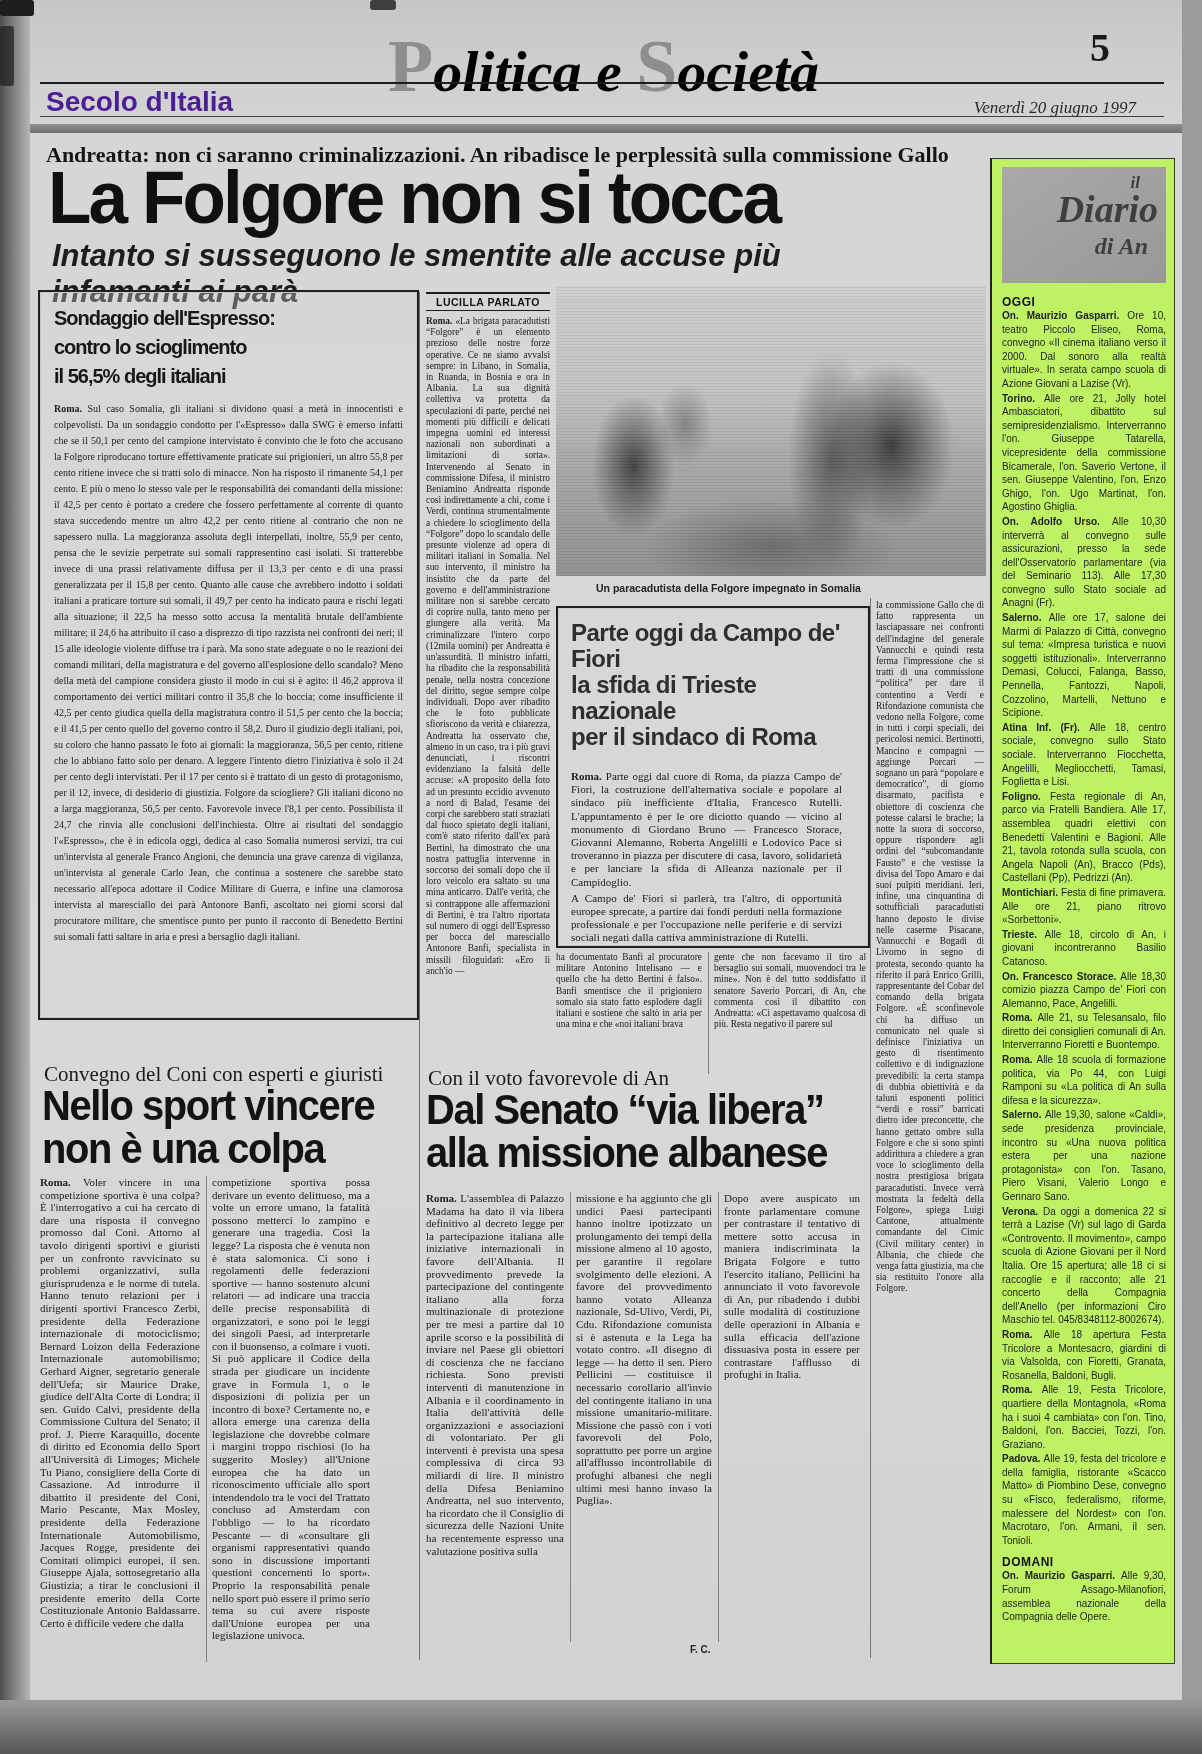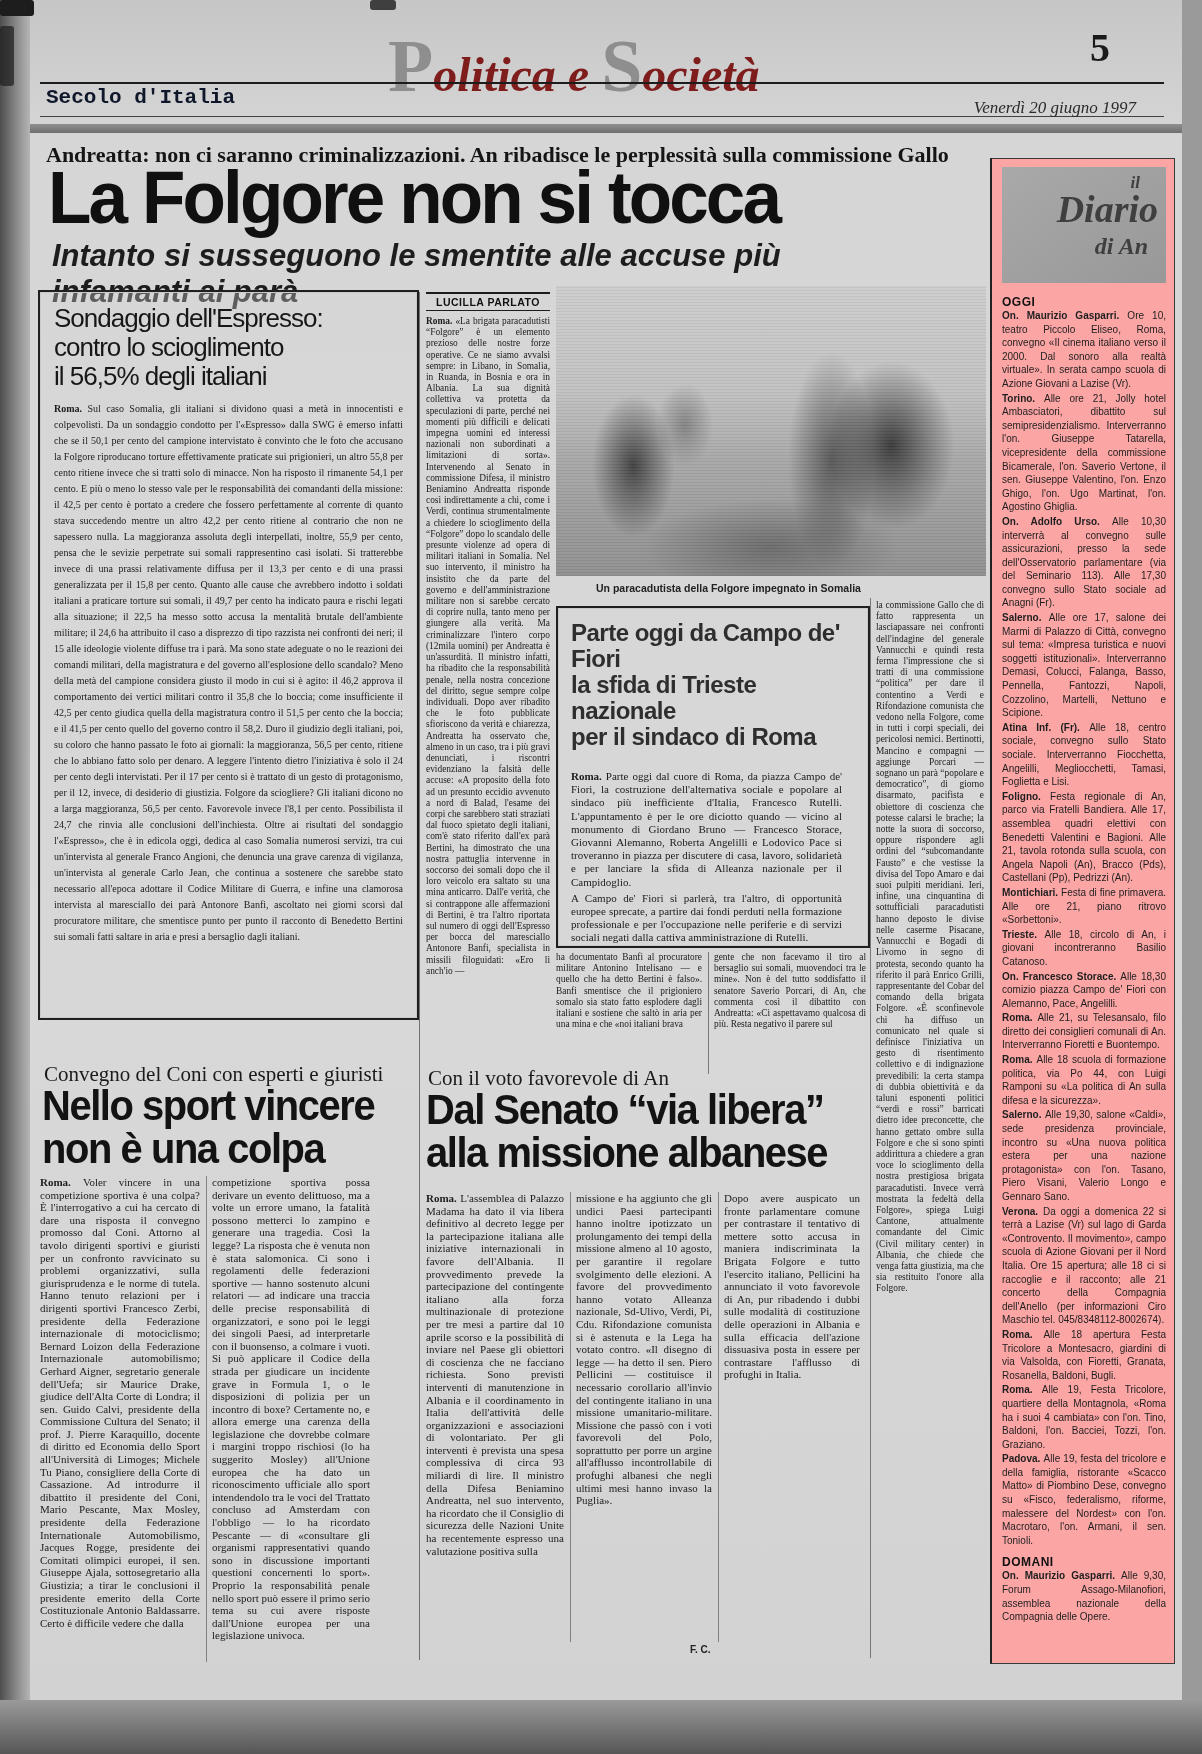--- a/index.html
+++ b/index.html
@@ -18,7 +18,7 @@
   
   .mast-big{font-family:"Liberation Serif",serif;font-weight:bold;color:#8e8e8e;font-size:74px;line-height:60px;}
   .mast-it{font-family:"Liberation Serif",serif;font-style:italic;font-weight:bold;font-size:48px;color:#7f1d1d;}
-  .logo{font-family:Liberation Mono, monospace;font-weight:bold;font-size:21px;letter-spacing:0px;color:#0f172a;}
+  .logo{font-family:Liberation Sans, sans-serif;font-weight:bold;font-size:28px;letter-spacing:0px;color:#4c1d95;}
   .pagenum{font-family:"Liberation Serif",serif;font-weight:bold;font-size:40px;color:#1a1a1a;}
   .dateline-top{font-family:"Liberation Serif",serif;font-style:italic;font-size:17px;color:#2b2b2b;}
   

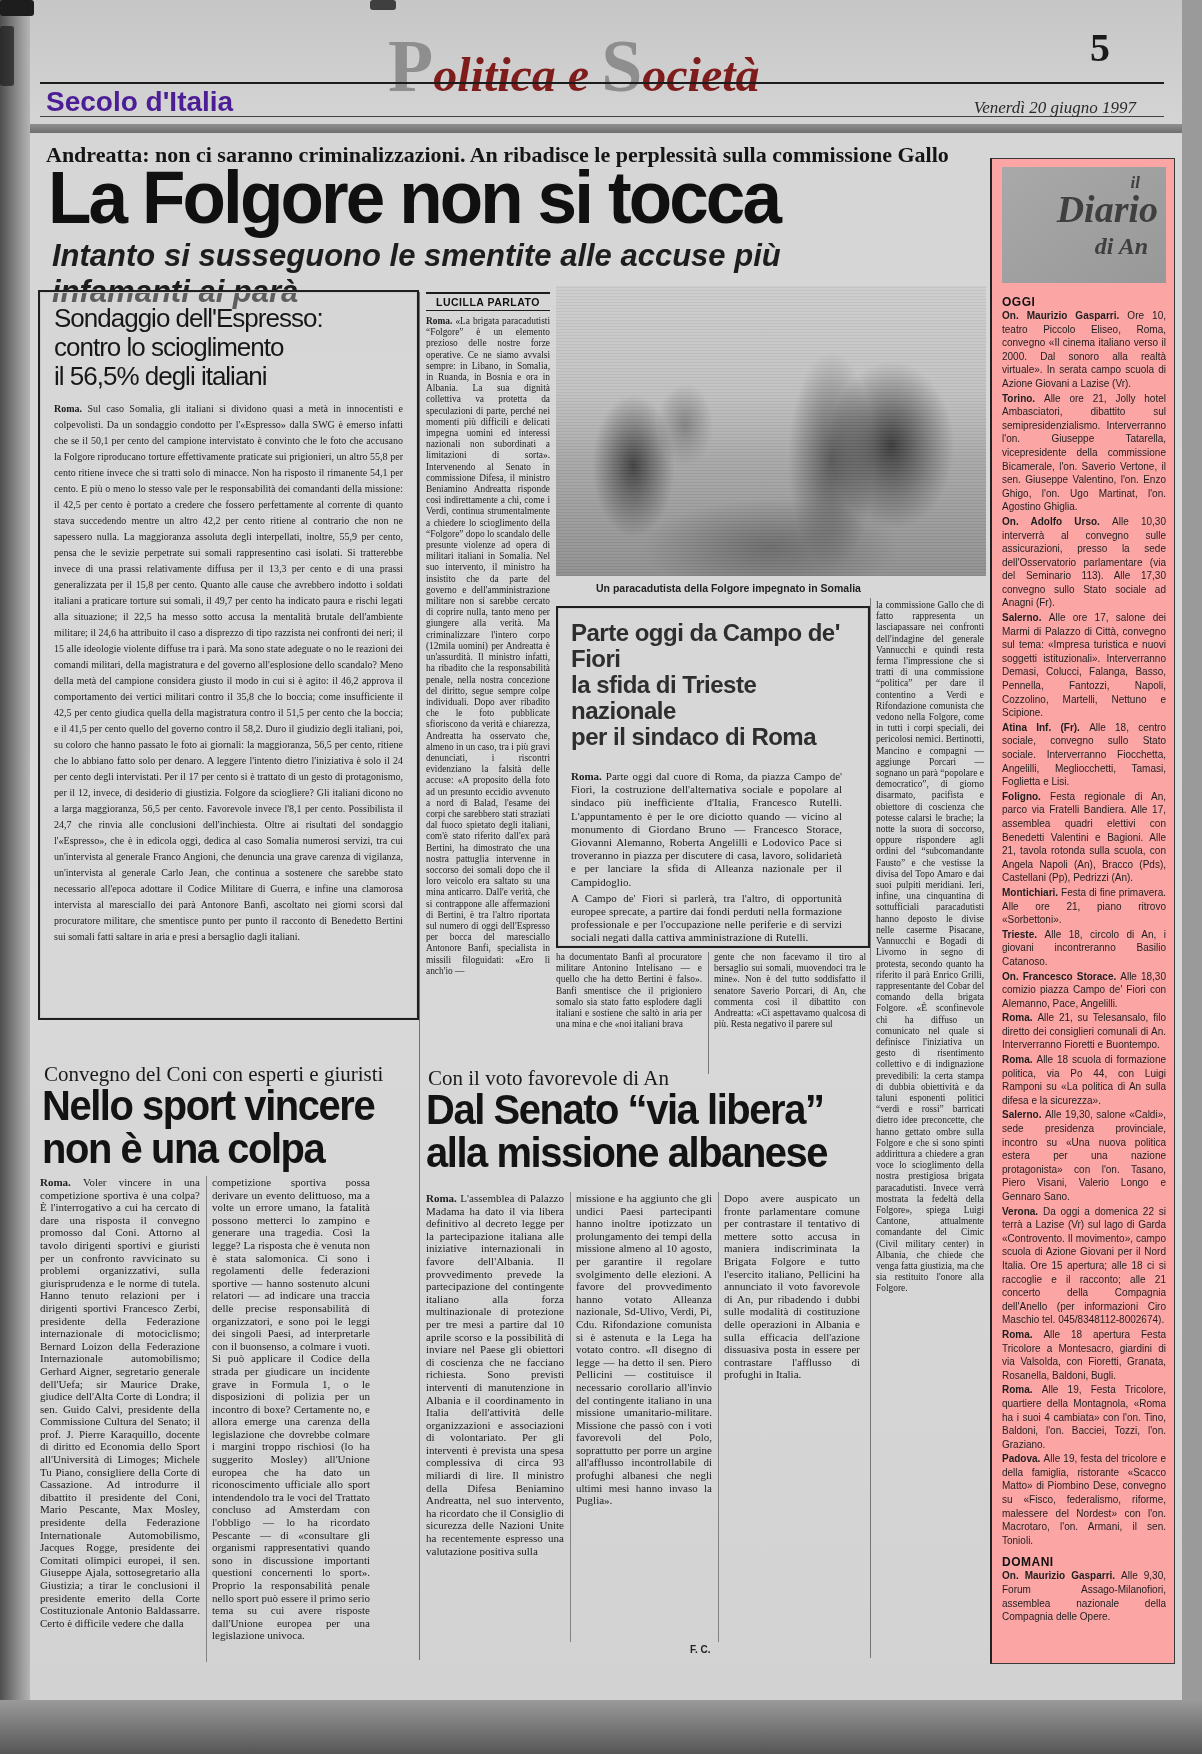--- a/index.html
+++ b/index.html
@@ -17,7 +17,7 @@
   .grayband{position:absolute;background:linear-gradient(180deg,#8f8f8f,#6f6f6f);}
   
   .mast-big{font-family:"Liberation Serif",serif;font-weight:bold;color:#8e8e8e;font-size:74px;line-height:60px;}
-  .mast-it{font-family:"Liberation Serif",serif;font-style:italic;font-weight:bold;font-size:48px;color:#7f1d1d;}
+  .mast-it{font-family:"Liberation Serif",serif;font-style:italic;font-weight:bold;font-size:58px;color:#000000;}
   .logo{font-family:Liberation Sans, sans-serif;font-weight:bold;font-size:28px;letter-spacing:0px;color:#4c1d95;}
   .pagenum{font-family:"Liberation Serif",serif;font-weight:bold;font-size:40px;color:#1a1a1a;}
   .dateline-top{font-family:"Liberation Serif",serif;font-style:italic;font-size:17px;color:#2b2b2b;}

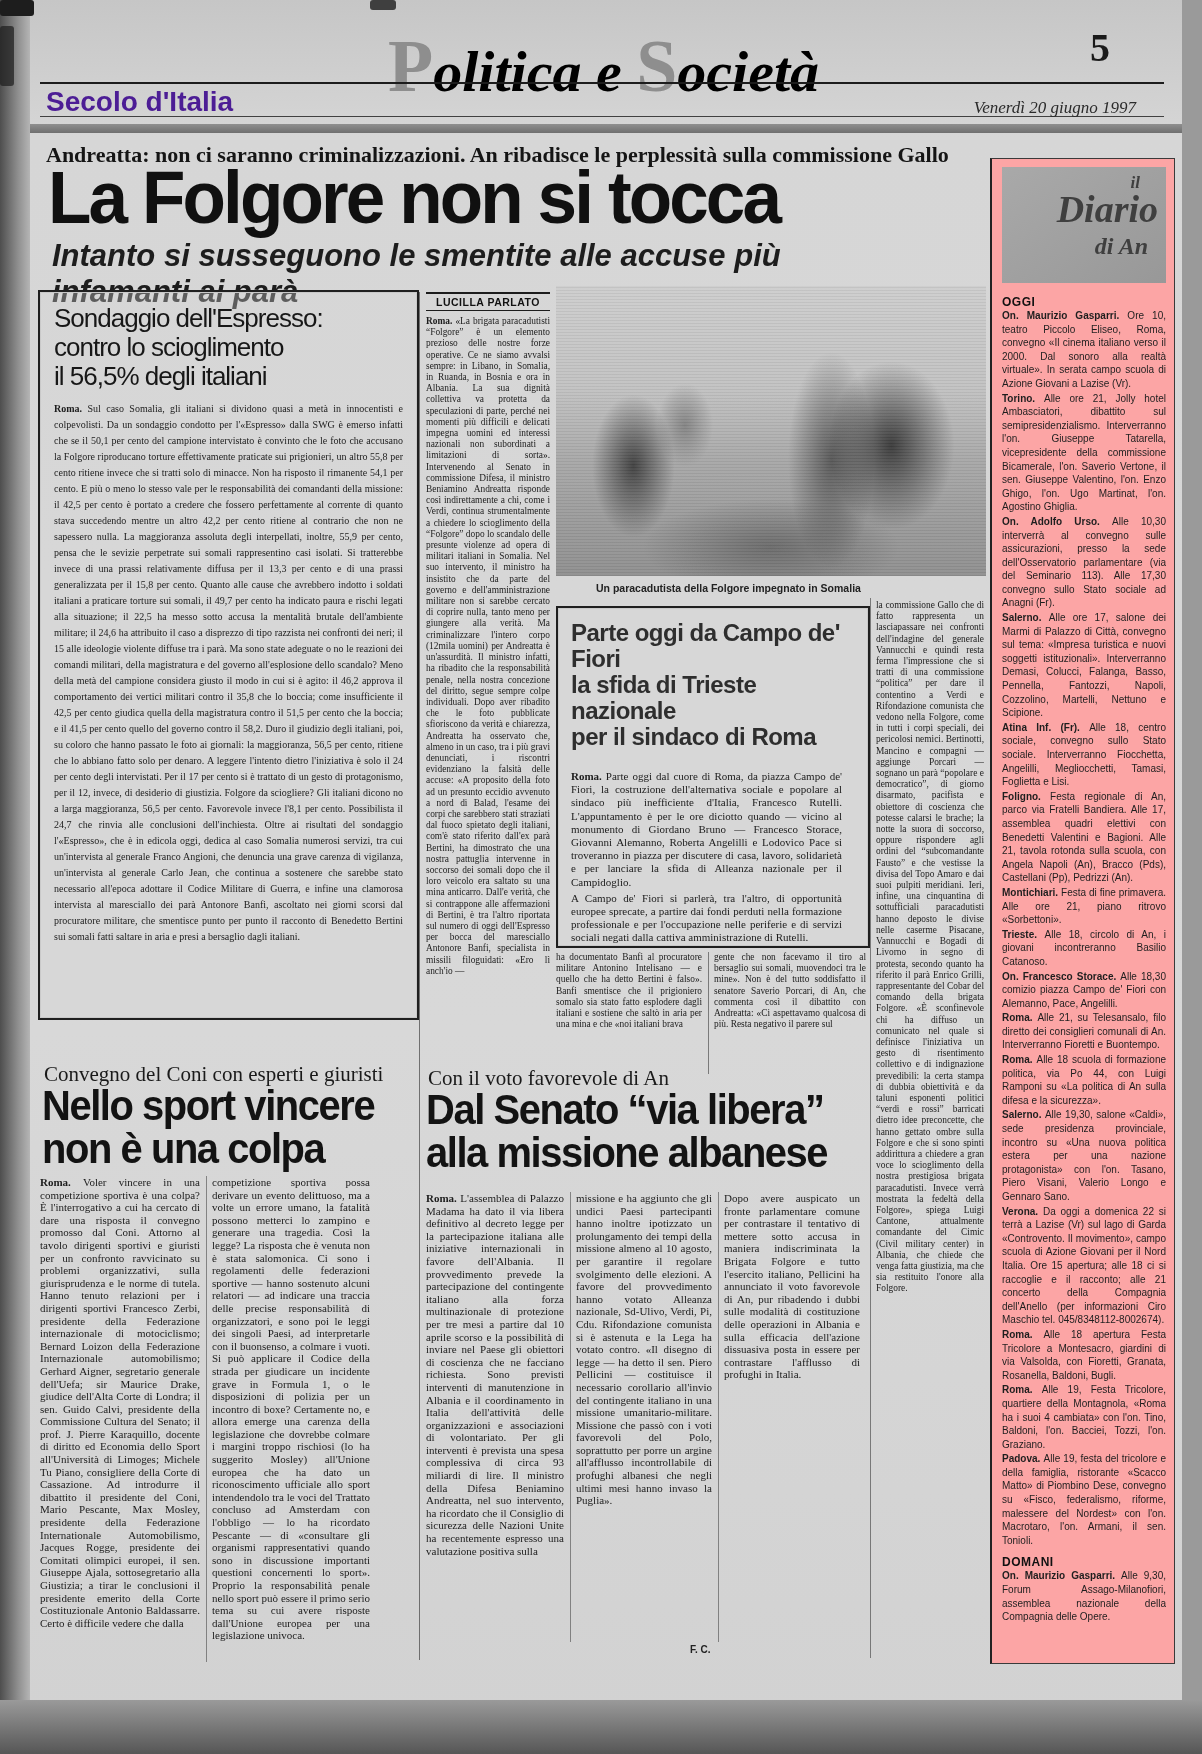--- a/index.html
+++ b/index.html
@@ -52,7 +52,7 @@
   .photo:after{content:"";position:absolute;inset:0;
      background:repeating-linear-gradient(0deg,rgba(0,0,0,.05) 0 1px,rgba(255,255,255,.04) 1px 3px);}
   
-  .diario-box{position:absolute;border:1px solid #3a3a3a;border-left:2px solid #222;background:#fca5a5;}
+  .diario-box{position:absolute;border:1px solid #3a3a3a;border-left:2px solid #222;background:#bef264;}
   .diario-head{position:absolute;left:10px;top:8px;right:8px;height:116px;background:linear-gradient(145deg,#a9a9a9,#989898);
                color:#3f3f3f;font-family:"Liberation Serif",serif;font-style:italic;}
   .diario-il{position:absolute;right:26px;top:6px;font-size:17px;font-weight:bold;}

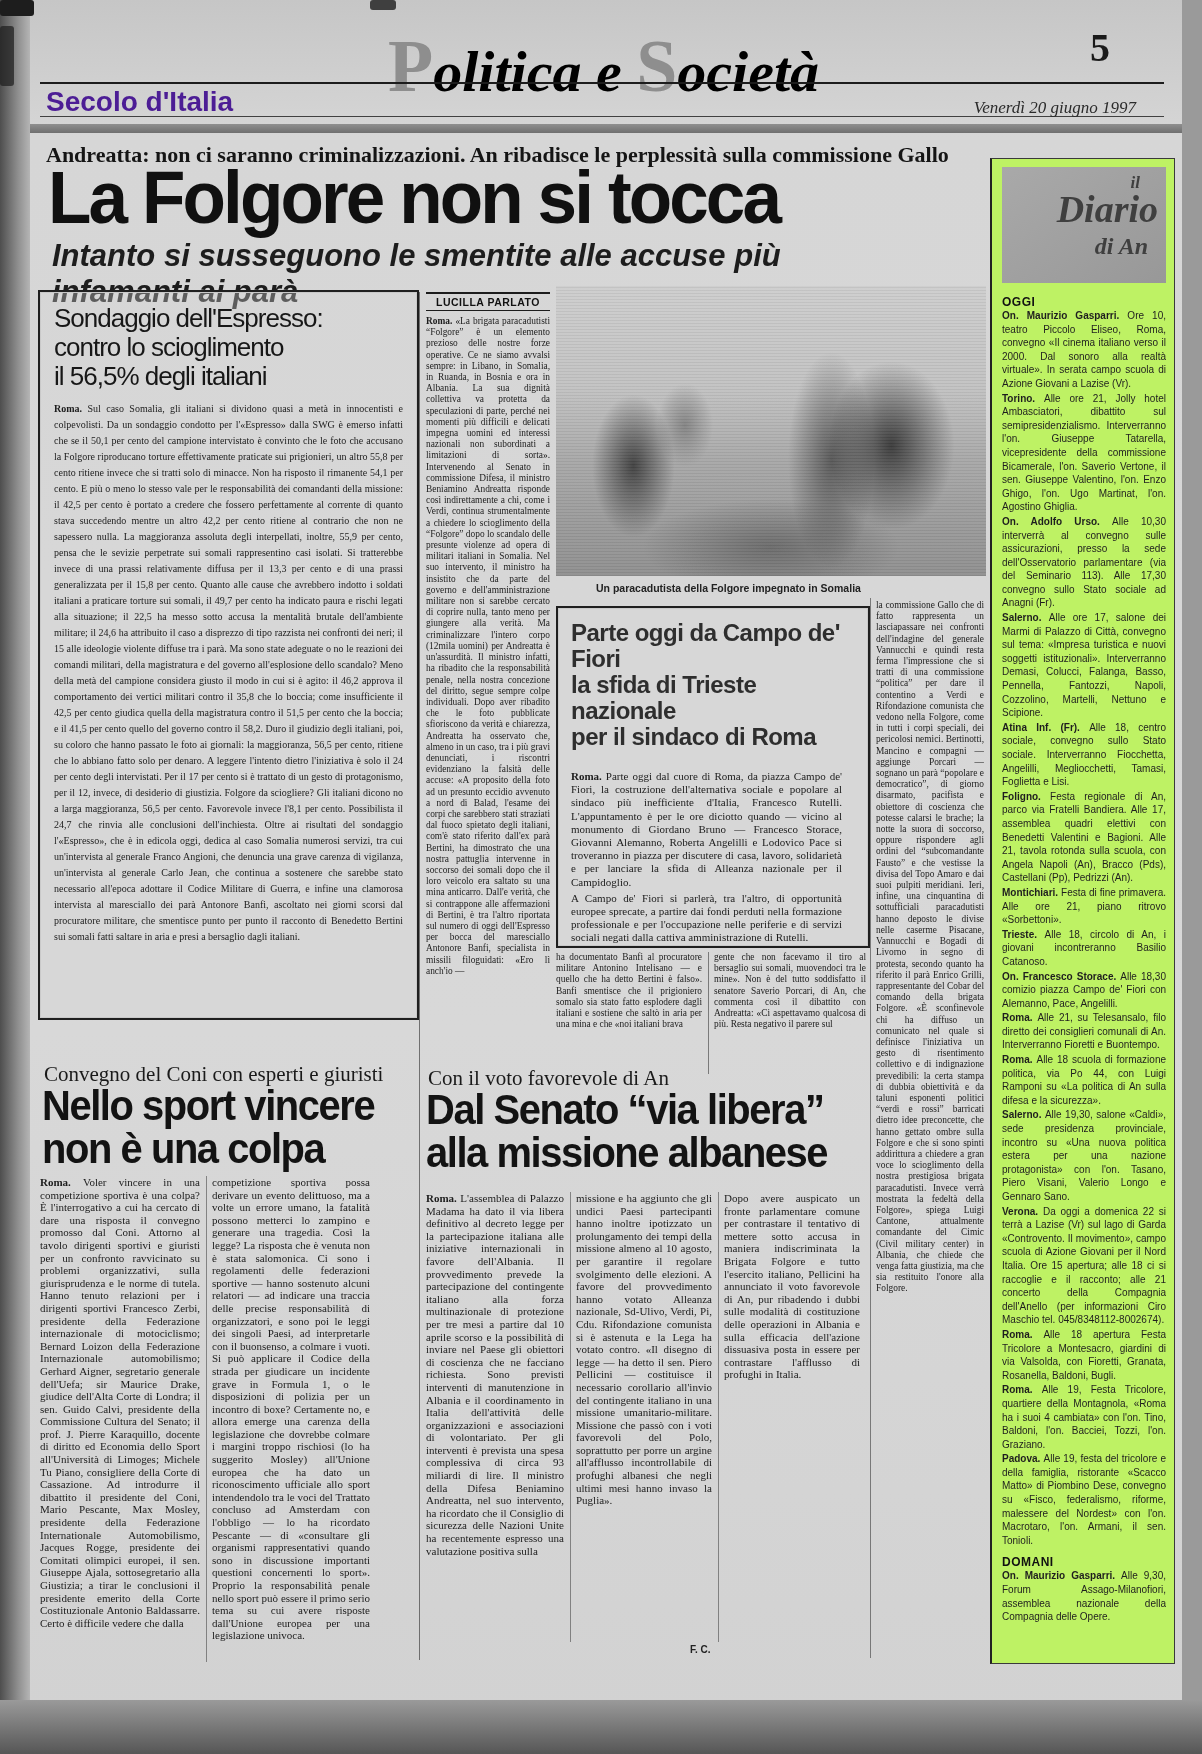--- a/index.html
+++ b/index.html
@@ -28,7 +28,7 @@
   .subhead{font-family:Liberation Sans, sans-serif;font-style:italic;font-weight:bold;font-size:31px;color:#1d1d1d;}
   
   .nbox{position:absolute;border:2px solid #1f1f1f;box-shadow:0 0 0 1px #c9c9c9 inset;background:rgba(215,215,215,.35);}
-  .boxtitle{font-family:"Liberation Sans",sans-serif;font-weight:normal;font-size:26px;line-height:29px;
+  .boxtitle{font-family:"Liberation Sans",sans-serif;font-weight:bold;font-size:20px;line-height:29px;
             letter-spacing:-1px;color:#171717;}
   .boxtitle2{font-family:"Liberation Sans",sans-serif;font-weight:bold;font-size:24px;line-height:26px;
              letter-spacing:-0.5px;color:#2e2e2e;}

